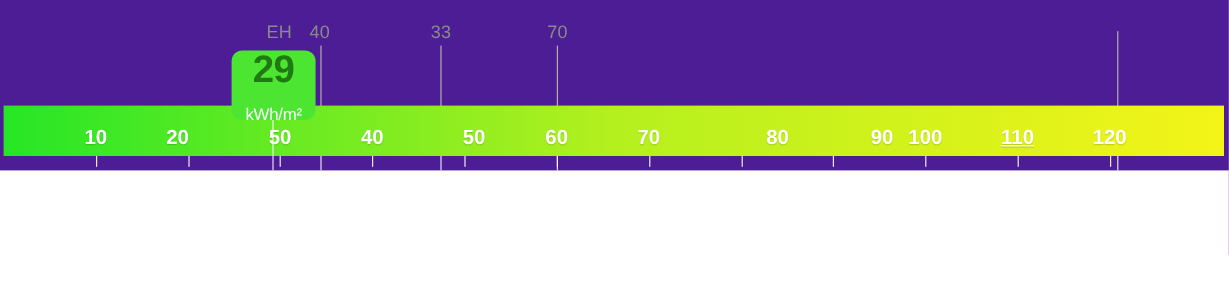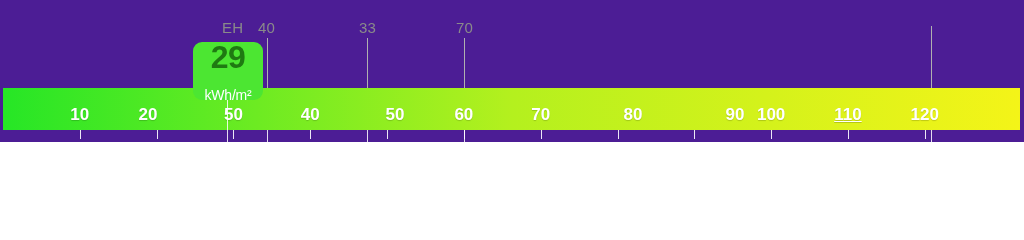--- a/index.html
+++ b/index.html
@@ -150,7 +150,7 @@
       <div class="scale-label" style="left: 395px; text-align: right;">50</div>
       <div class="scale-label" style="left: 463.876px;">60</div>
       <div class="scale-label" style="left: 540.689px;">70</div>
-      <div class="scale-label" style="left: 633px;">80</div>
+      <div class="scale-label" style="left: 648px;">80</div>
       <div class="scale-label" style="left: 735px;">90</div>
       <div class="scale-label" style="left: 771.127px;">100</div>
       <div class="scale-label" style="left: 847.94px; text-decoration: underline;">110</div>

